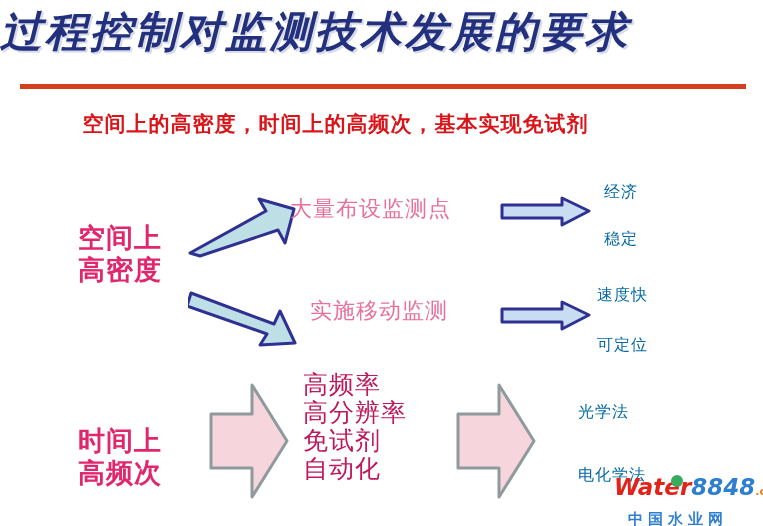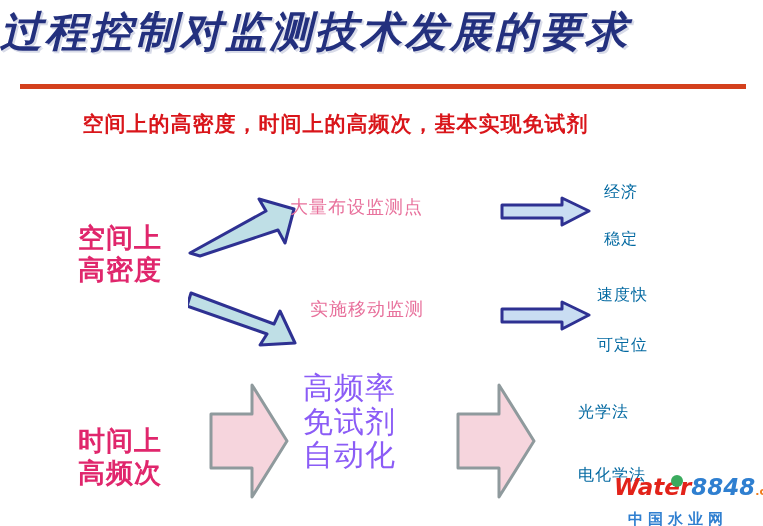--- a/index.html
+++ b/index.html
@@ -72,7 +72,7 @@
     letter-spacing: 1px;
   }
   .mid-label {
-    font-size: 18px;
+    font-size: 22px;
     font-weight: normal;
     color: #e8719c;
     letter-spacing: 1px;

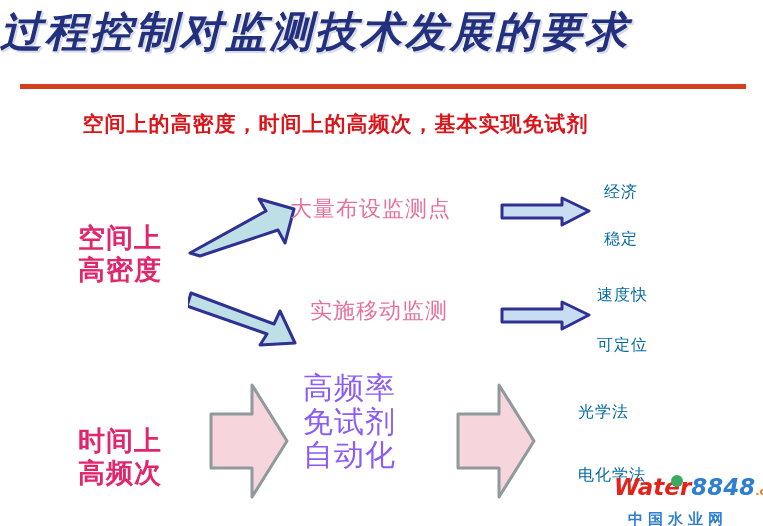--- a/index.html
+++ b/index.html
@@ -78,9 +78,9 @@
     letter-spacing: 1px;
   }
   .mid-label-strong {
-    font-size: 30px;
+    font-size: 25px;
     font-weight: normal;
-    color: #8b5cf6;
+    color: #be185d;
     letter-spacing: 1px;
     line-height: 1.12;
   }

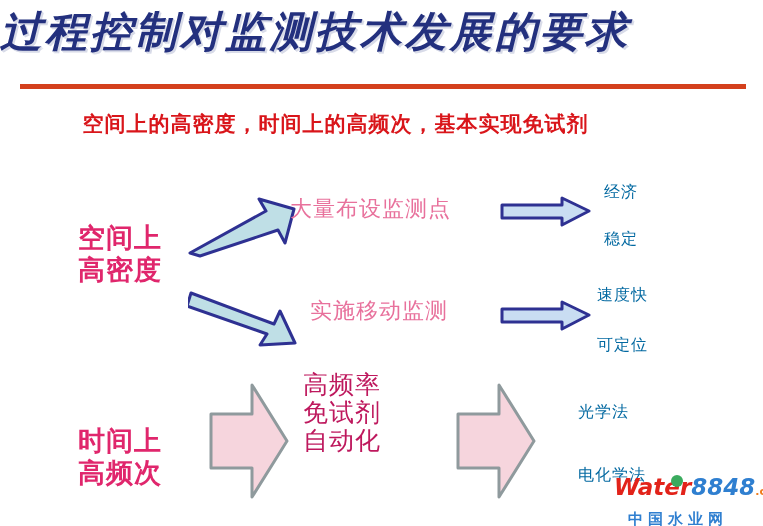--- a/index.html
+++ b/index.html
@@ -199,6 +199,7 @@
 
   <div class="tx mid-label-strong" style="left:303px; top:371px;">
     <div>高频率</div>
+    <div>高分辨率</div>
     <div>免试剂</div>
     <div>自动化</div>
   </div>

